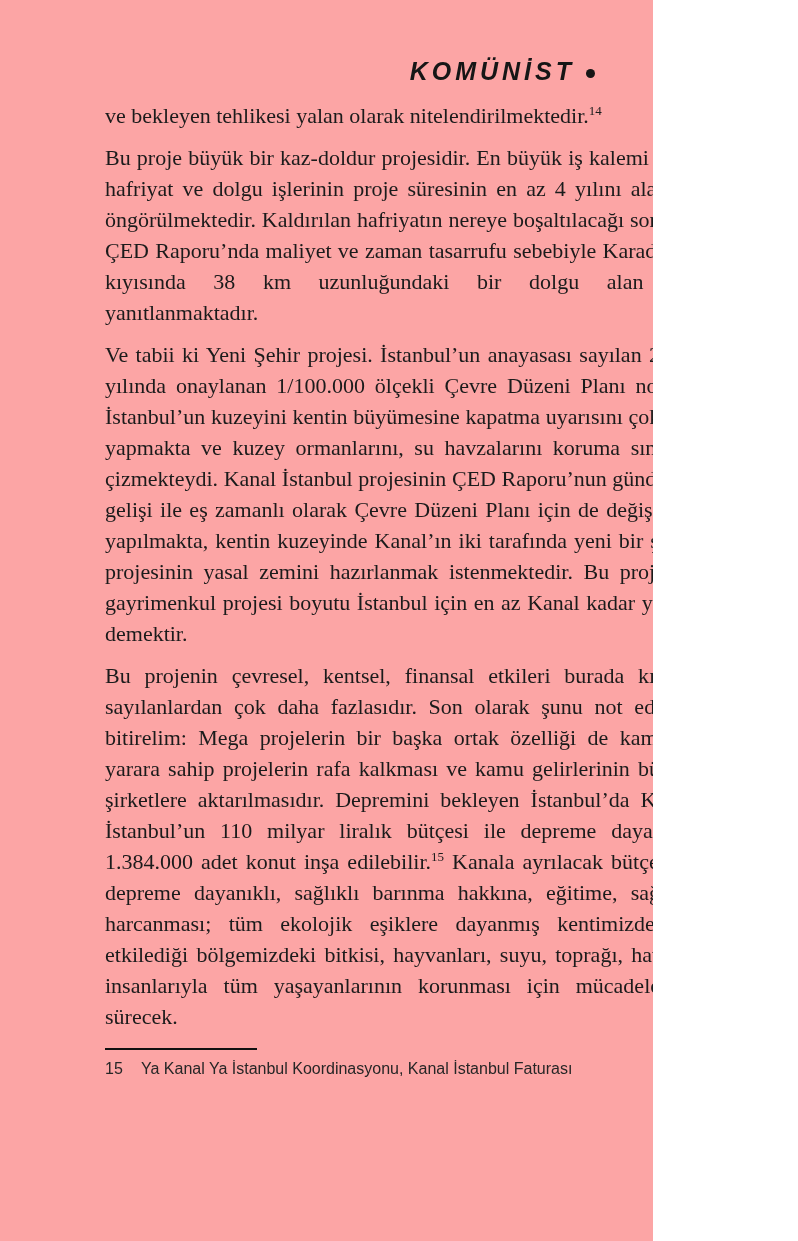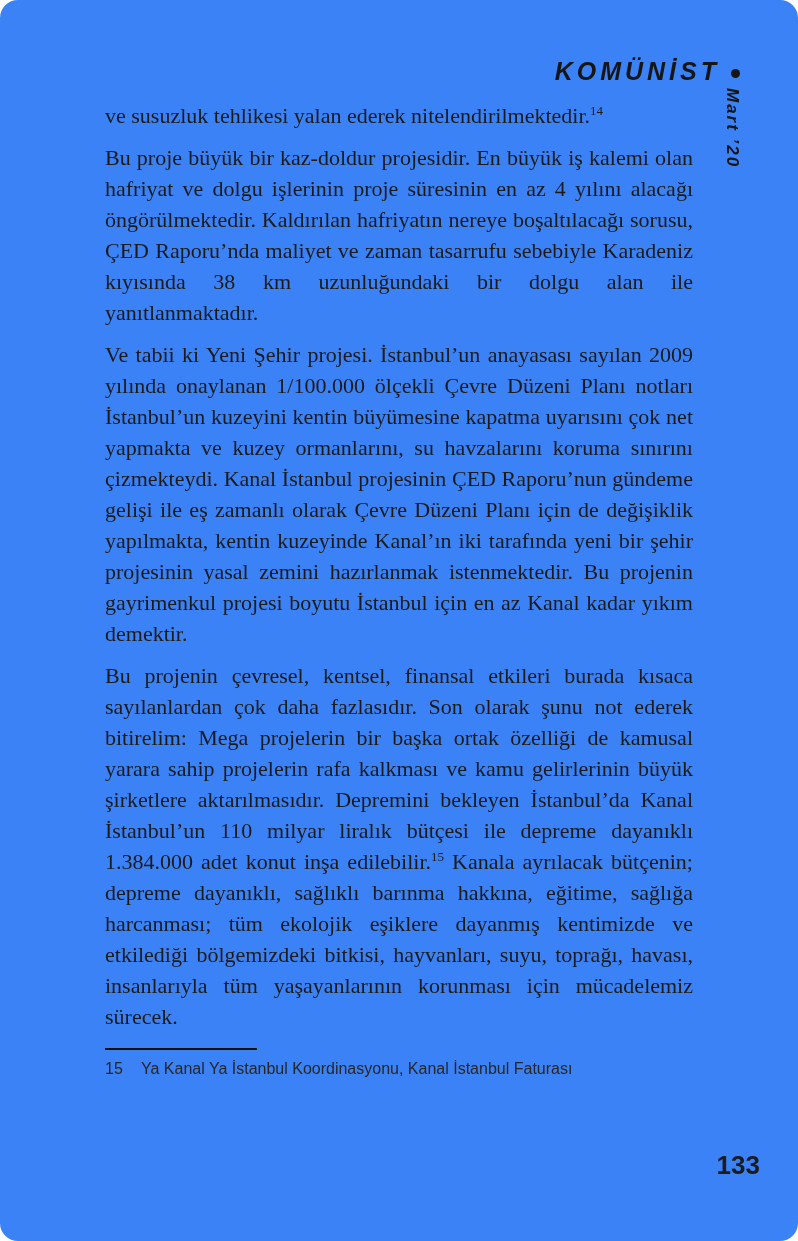--- a/index.html
+++ b/index.html
@@ -6,13 +6,12 @@
   html, body { background: #ffffff; }
   .page {
     position: relative;
-    width: 798px;
+    width: 653px;
     height: 1241px;
-    background: #3b82f6;
+    background: #fca5a5;
     overflow: hidden;
     font-family: "Liberation Serif", serif;
     color: #1b1b1b;
-    border-radius: 18px;
   }
 
   

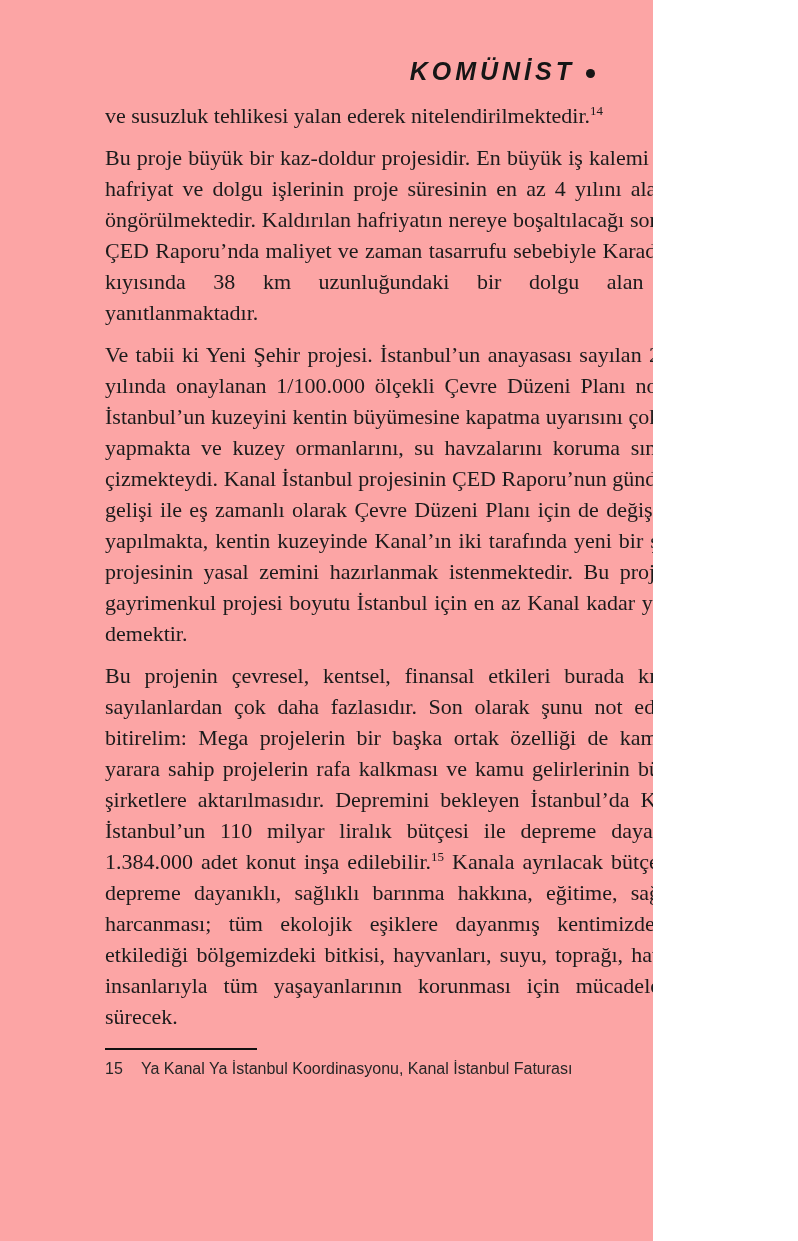--- a/index.html
+++ b/index.html
@@ -123,7 +123,7 @@
 
   <div class="body-text">
 
-    <p><span>ve susuzluk tehlikesi yalan ederek nitelendirilmektedir.</span><sup>14</sup></p>
+    <p><span>ve bekleyen tehlikesi yalan olarak nitelendirilmektedir.</span><sup>14</sup></p>
 
     <p><span>Bu proje büyük bir kaz-doldur projesidir. En büyük iş kalemi olan hafriyat ve dolgu işlerinin proje süresinin en az 4 yılını alacağı öngörülmektedir. Kaldırılan hafriyatın nereye boşaltılacağı sorusu, ÇED Raporu’nda maliyet ve zaman tasarrufu sebebiyle Karadeniz kıyısında 38 km uzunluğundaki bir dolgu alan ile yanıtlanmaktadır.</span></p>
 

